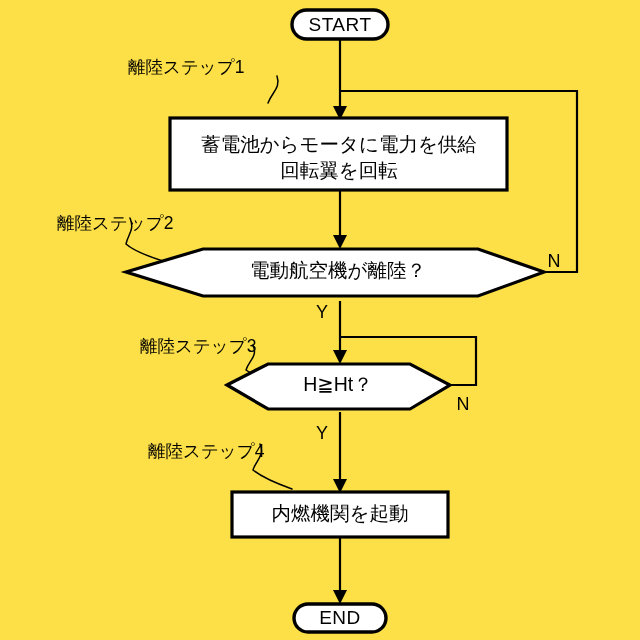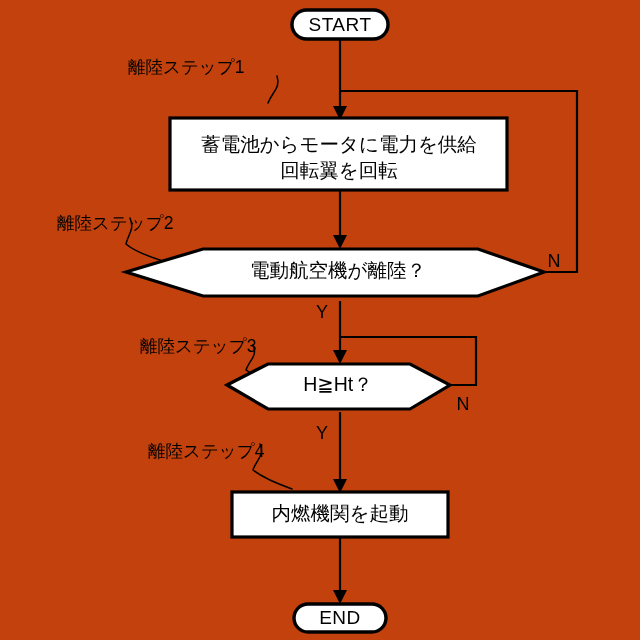--- a/index.html
+++ b/index.html
@@ -14,7 +14,7 @@
     position: relative;
     width: 640px;
     height: 640px;
-    background: #c2410c;
+    background: #fde047;
     overflow: hidden;
   }
   svg.diagram {

